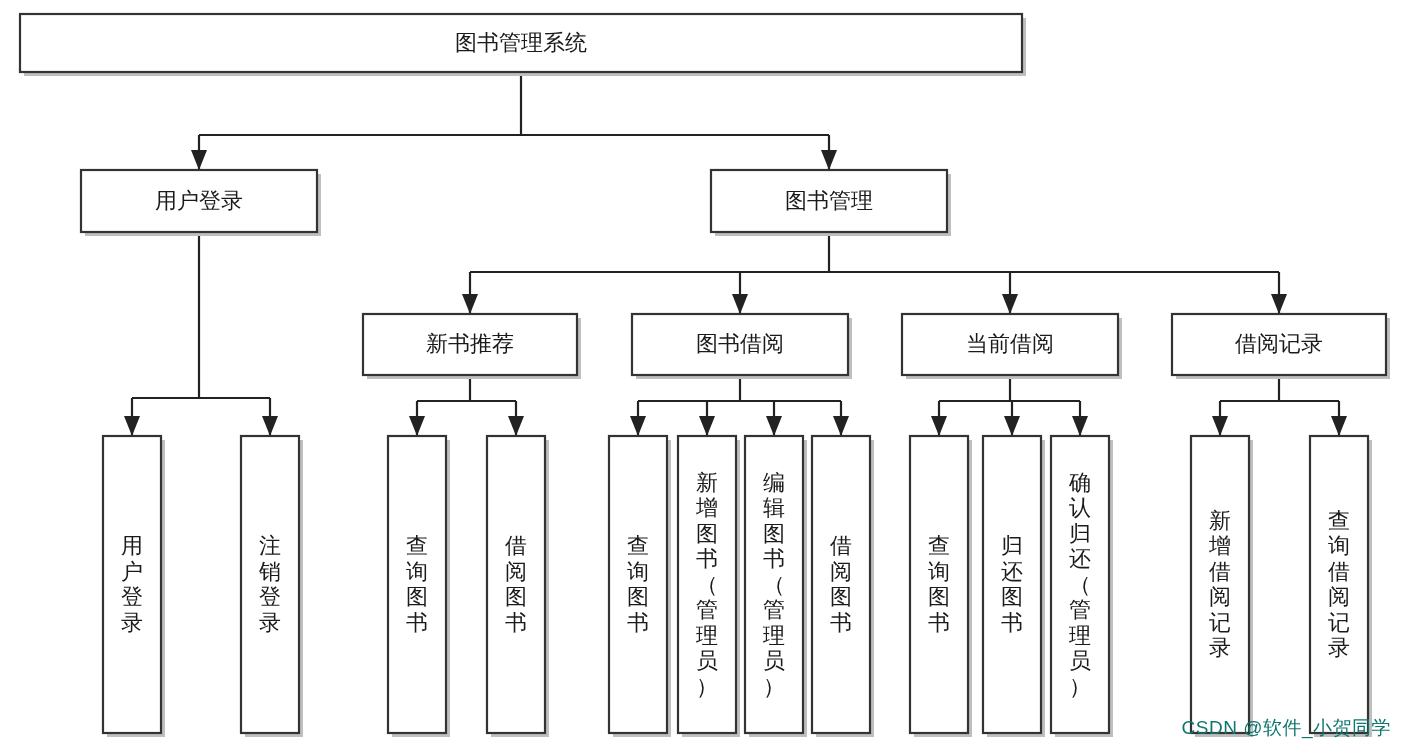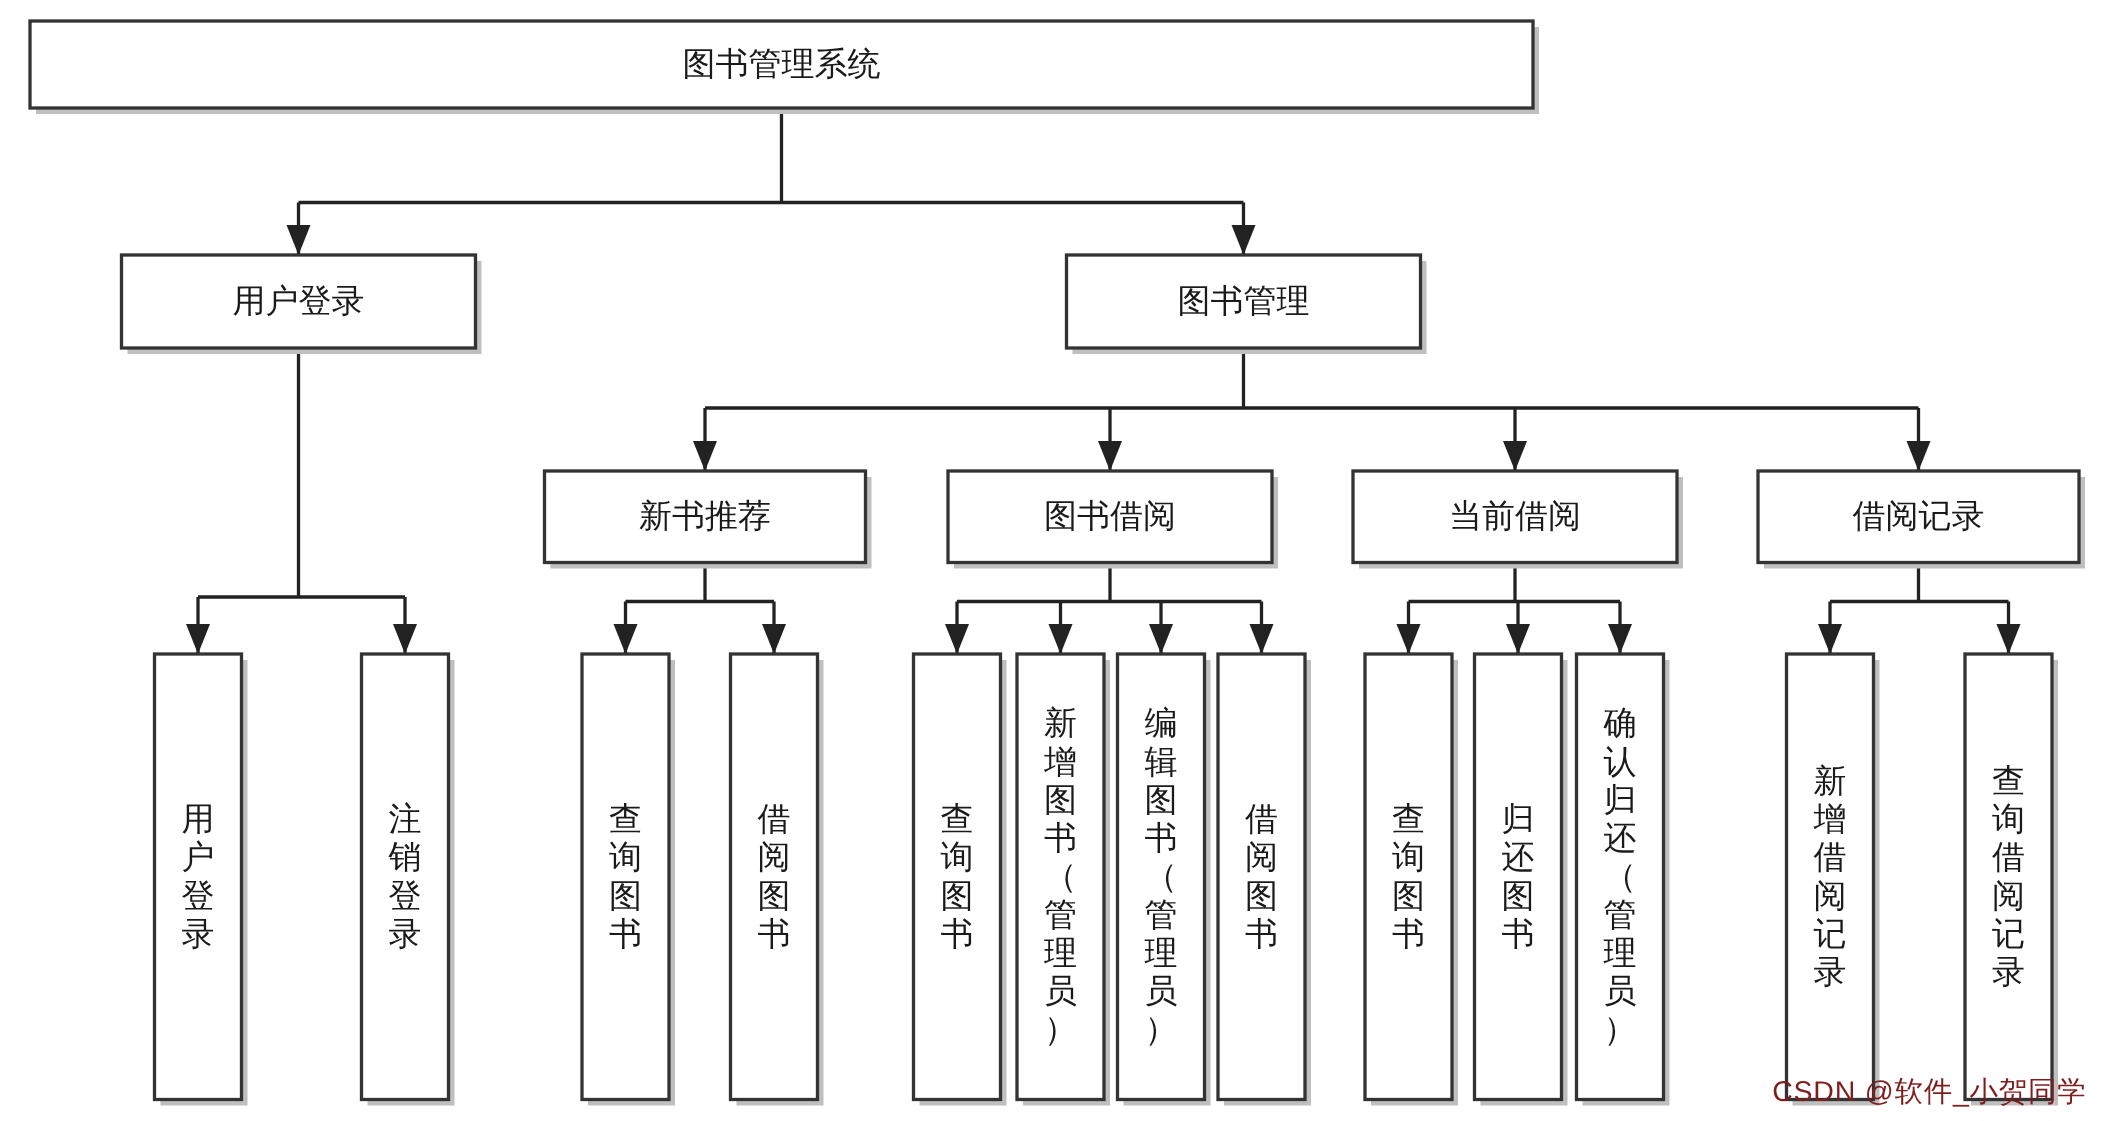--- a/index.html
+++ b/index.html
@@ -62,7 +62,7 @@
     bottom: 6px;
     font-family: "Liberation Sans", "DejaVu Sans", sans-serif;
     font-size: 19px;
-    color: #7f1d1d;
+    color: #0f766e;
     letter-spacing: 0.5px;
     white-space: nowrap;
     user-select: none;

